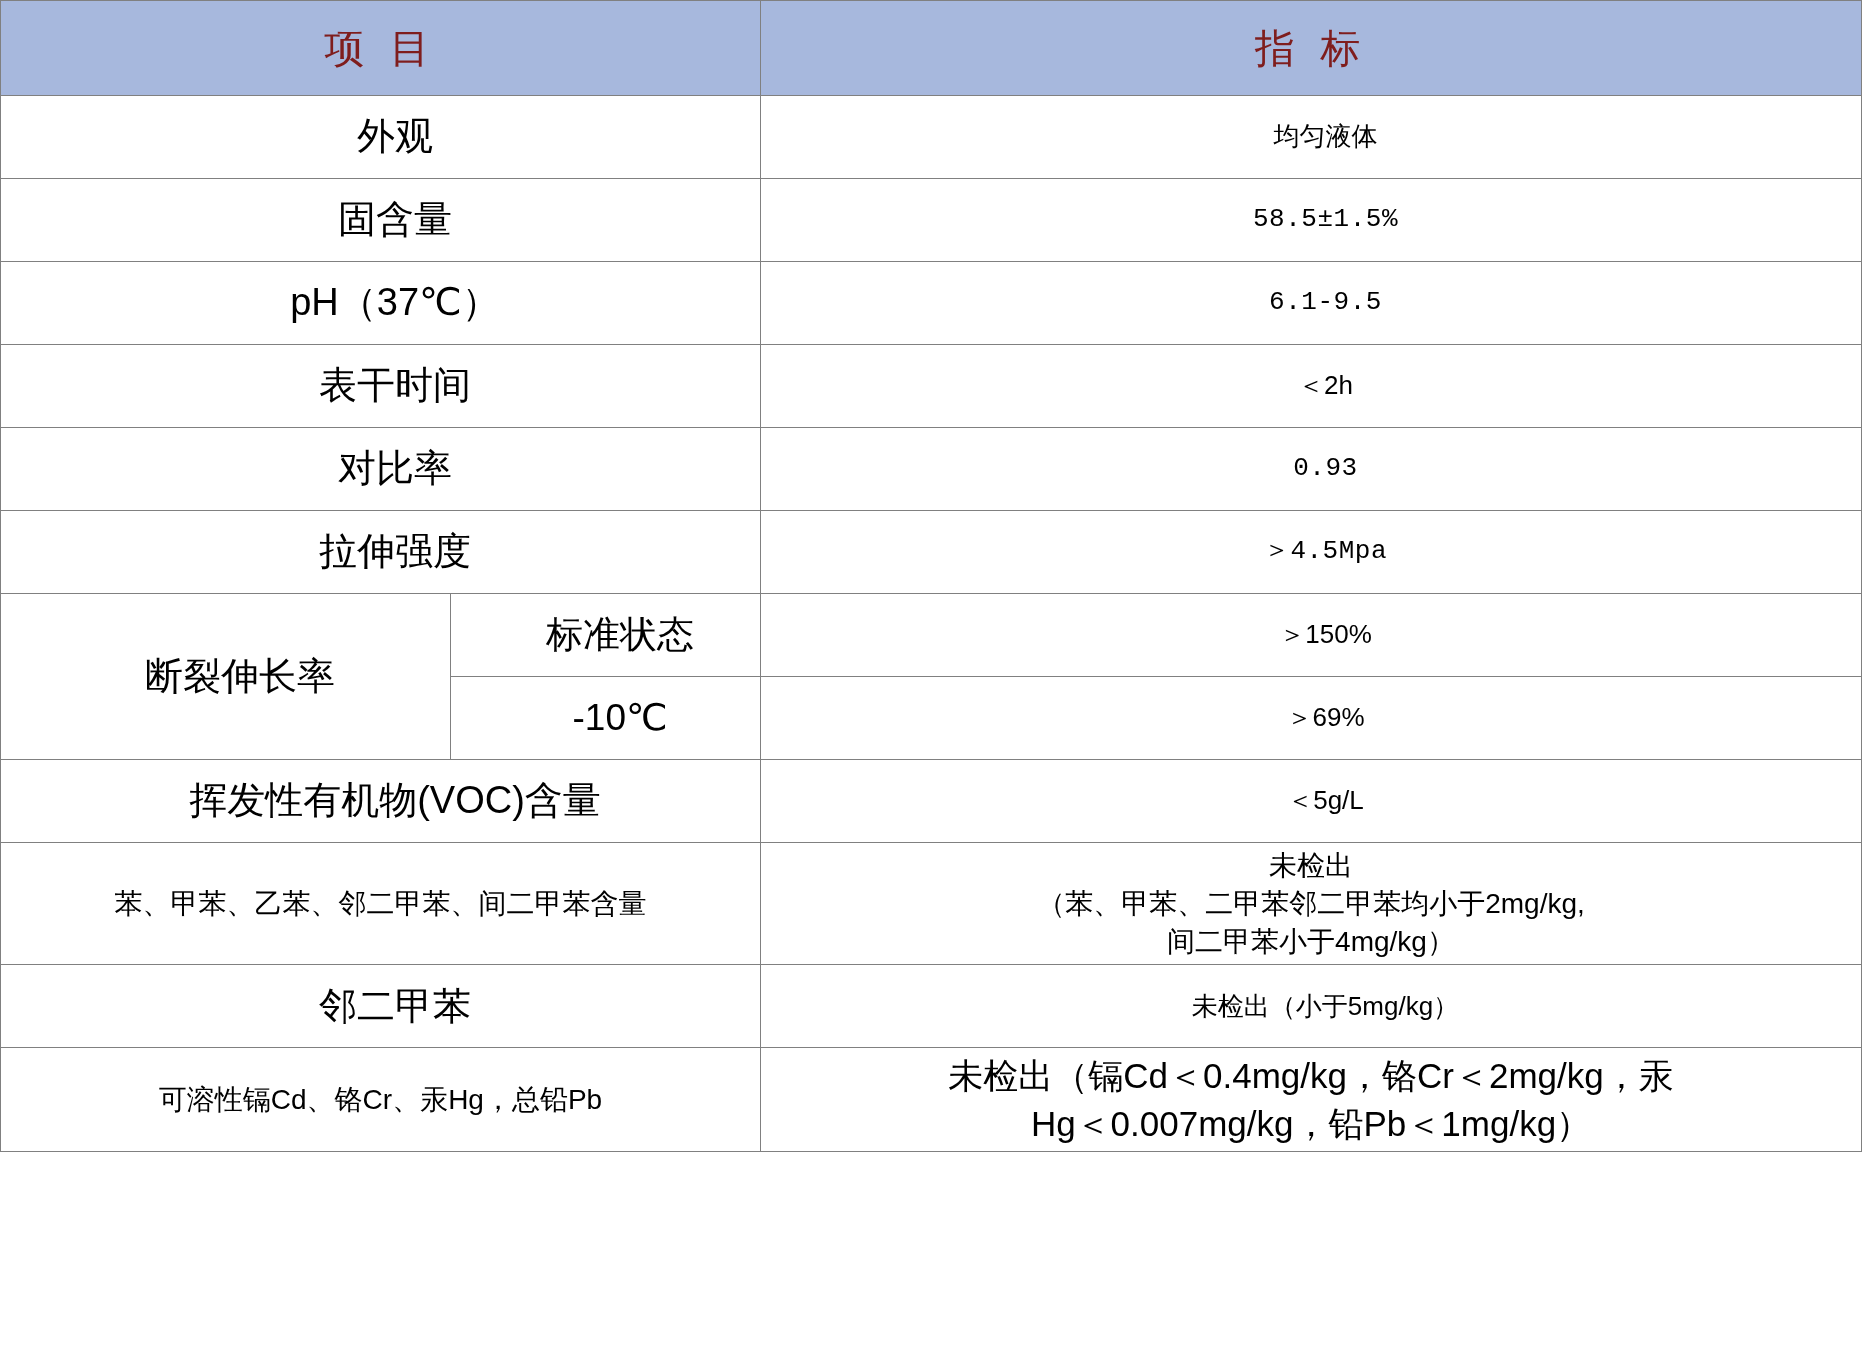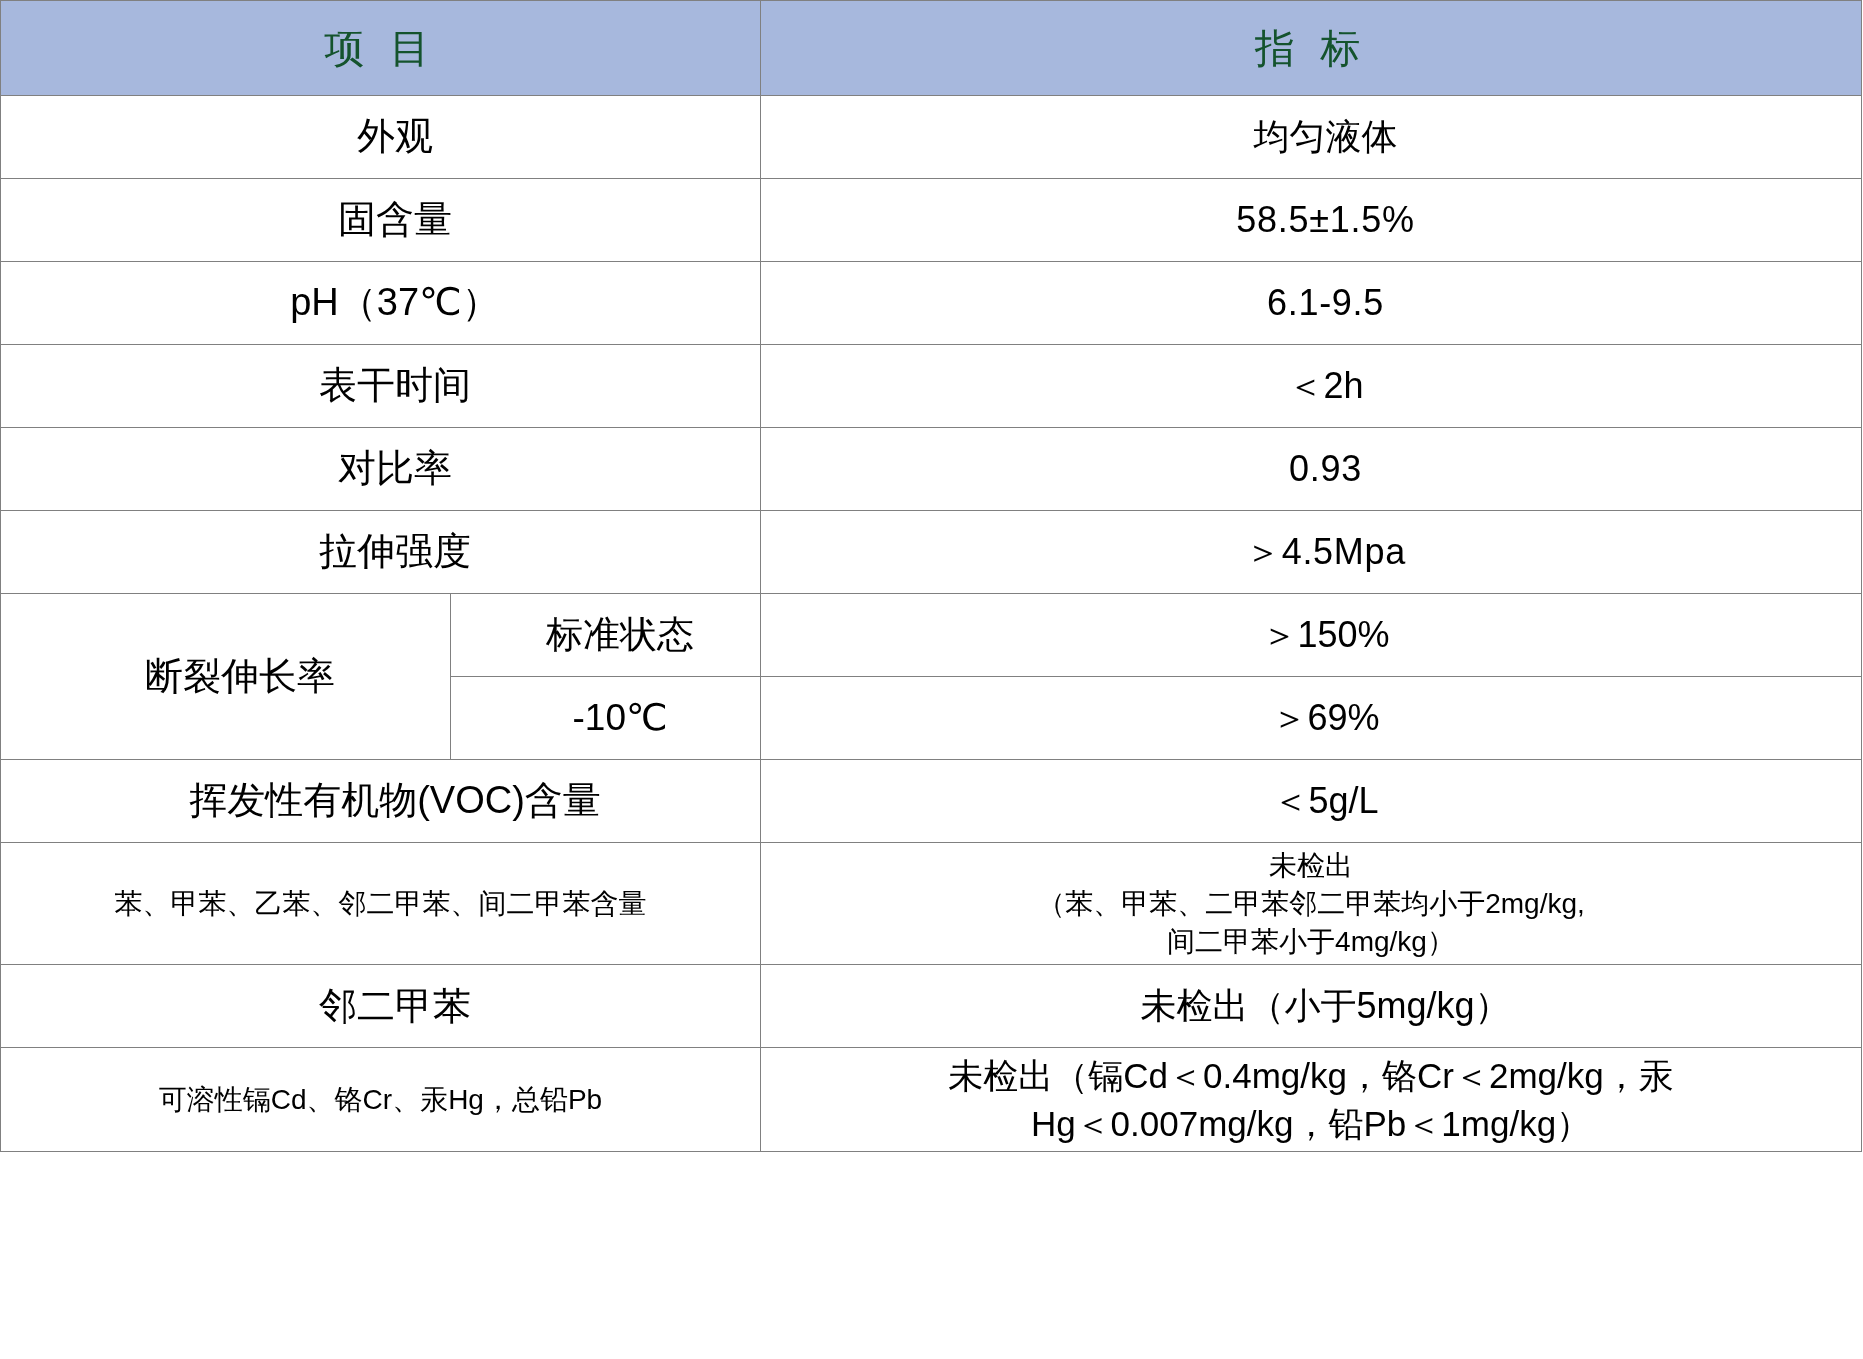--- a/index.html
+++ b/index.html
@@ -31,7 +31,7 @@
     font-size: 40px;
     letter-spacing: 0.18em;
     height: 86px;
-    color: #14532d;
+    color: #7f1d1d;
   }
   .r-item {
     font-size: 38px;

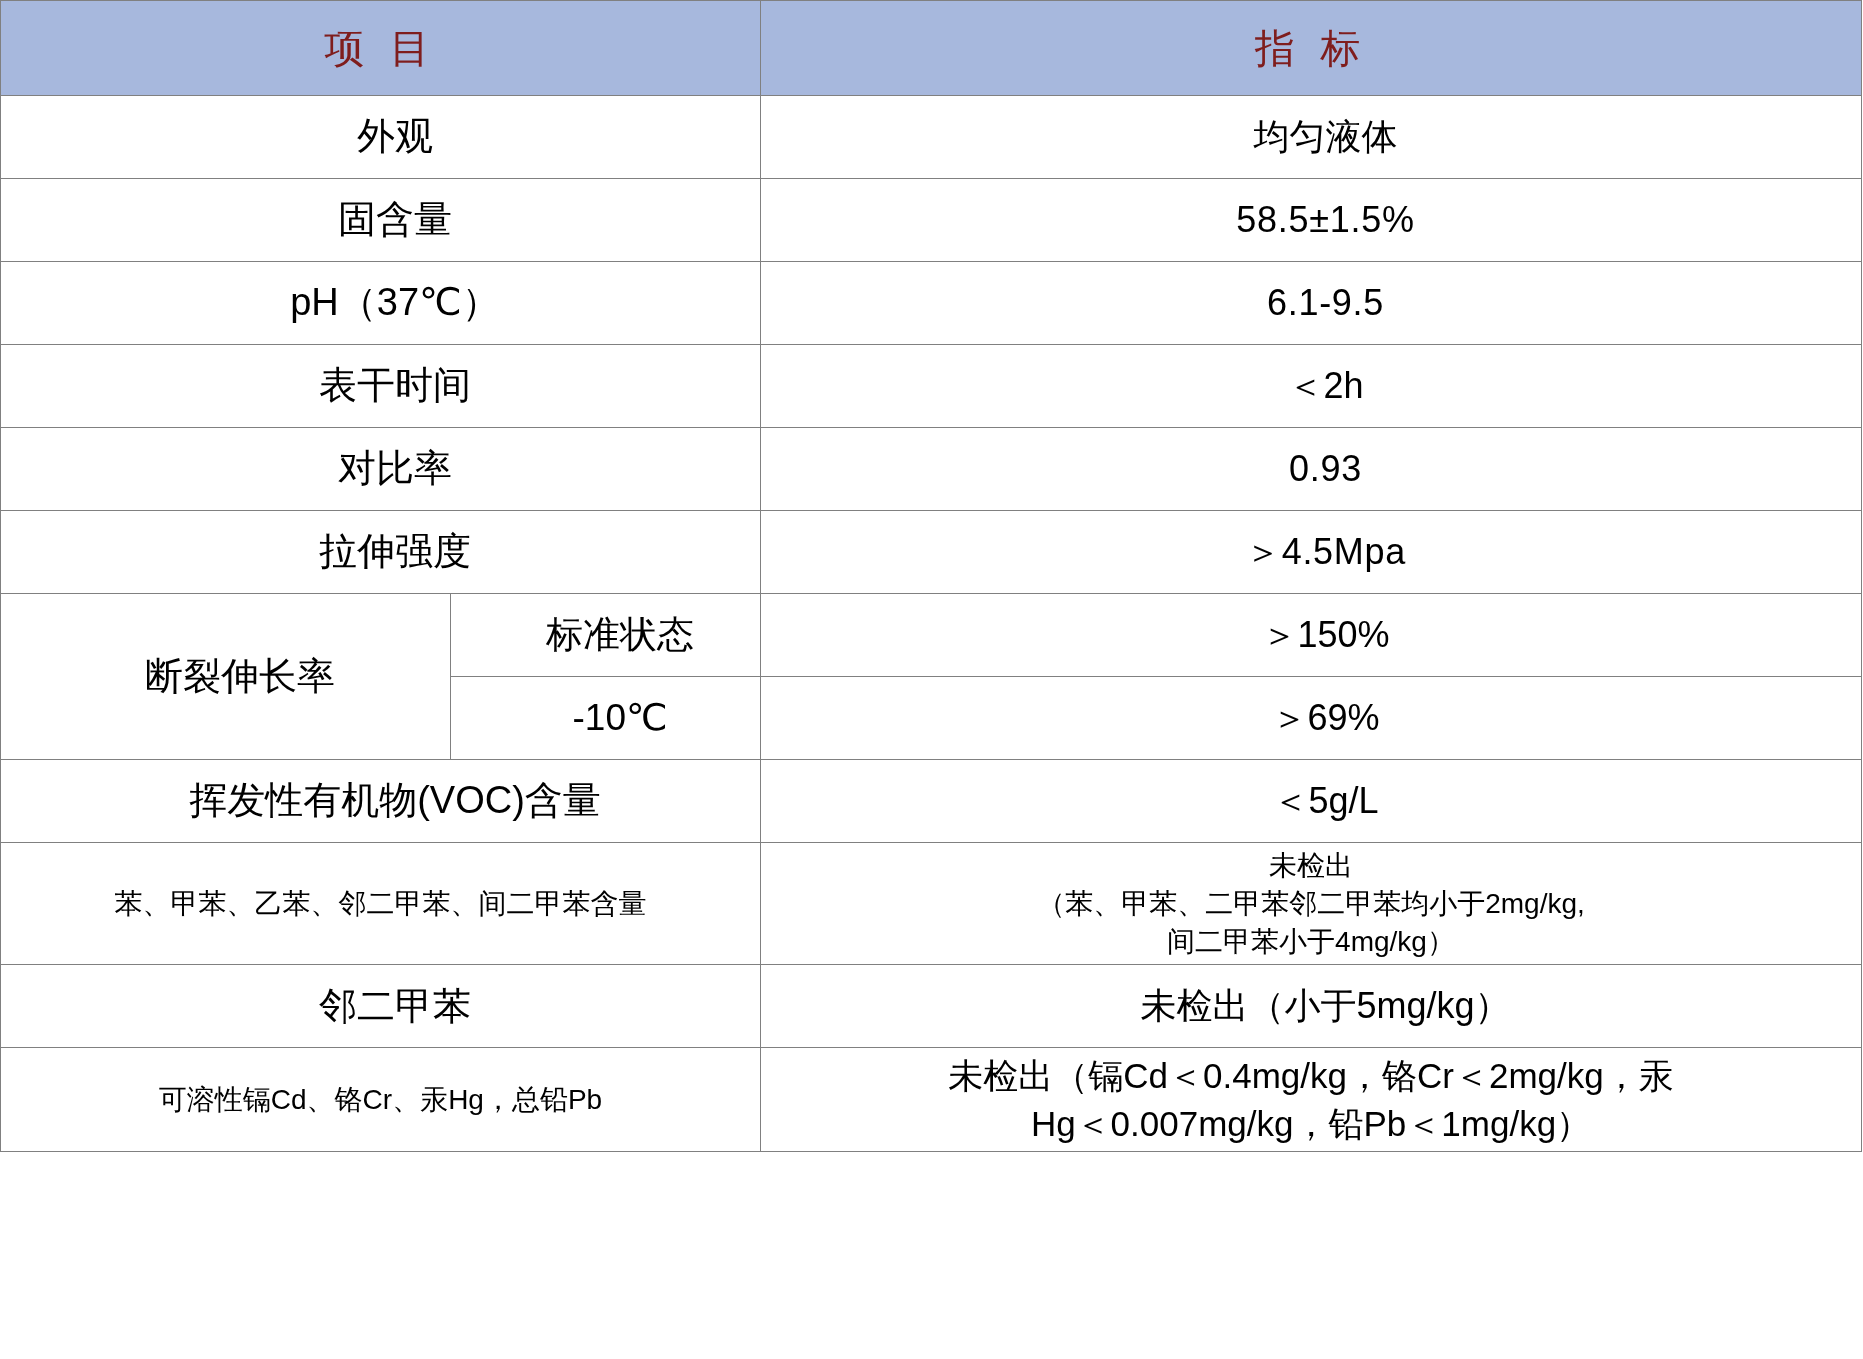--- a/index.html
+++ b/index.html
@@ -37,7 +37,7 @@
     font-size: 38px;
   }
   .r-value {
-    font-size: 36px;
+    font-size: 26px;
   }
   tr.data-row td {
     height: 74px;

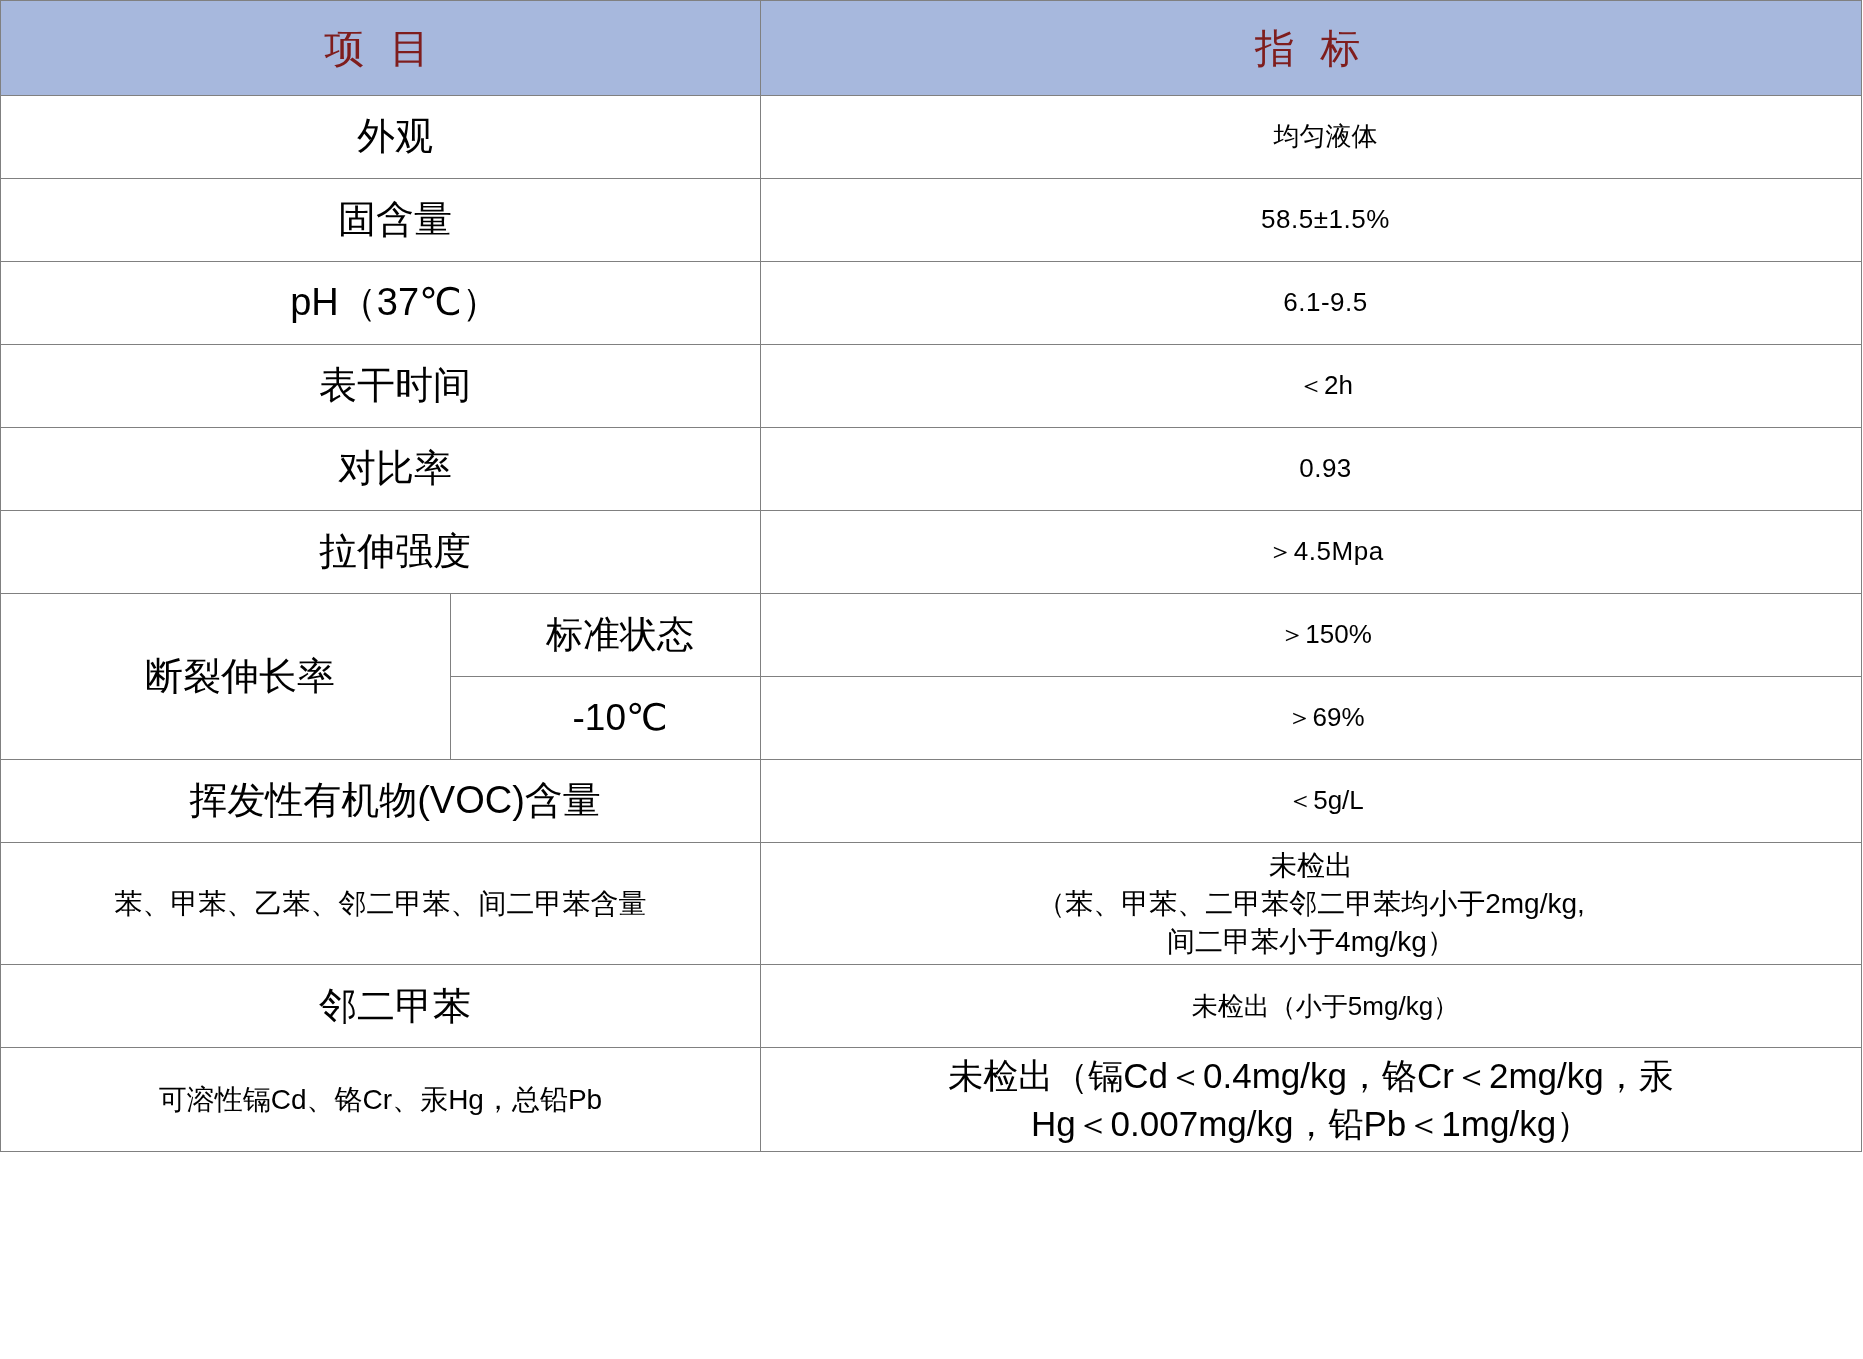--- a/index.html
+++ b/index.html
@@ -59,7 +59,7 @@
     border-radius: 12px;
   }
   .mono-num {
-    font-family: Liberation Sans, sans-serif;
+    font-family: Liberation Mono, monospace;
     letter-spacing: 0.02em;
   }
 </style>

